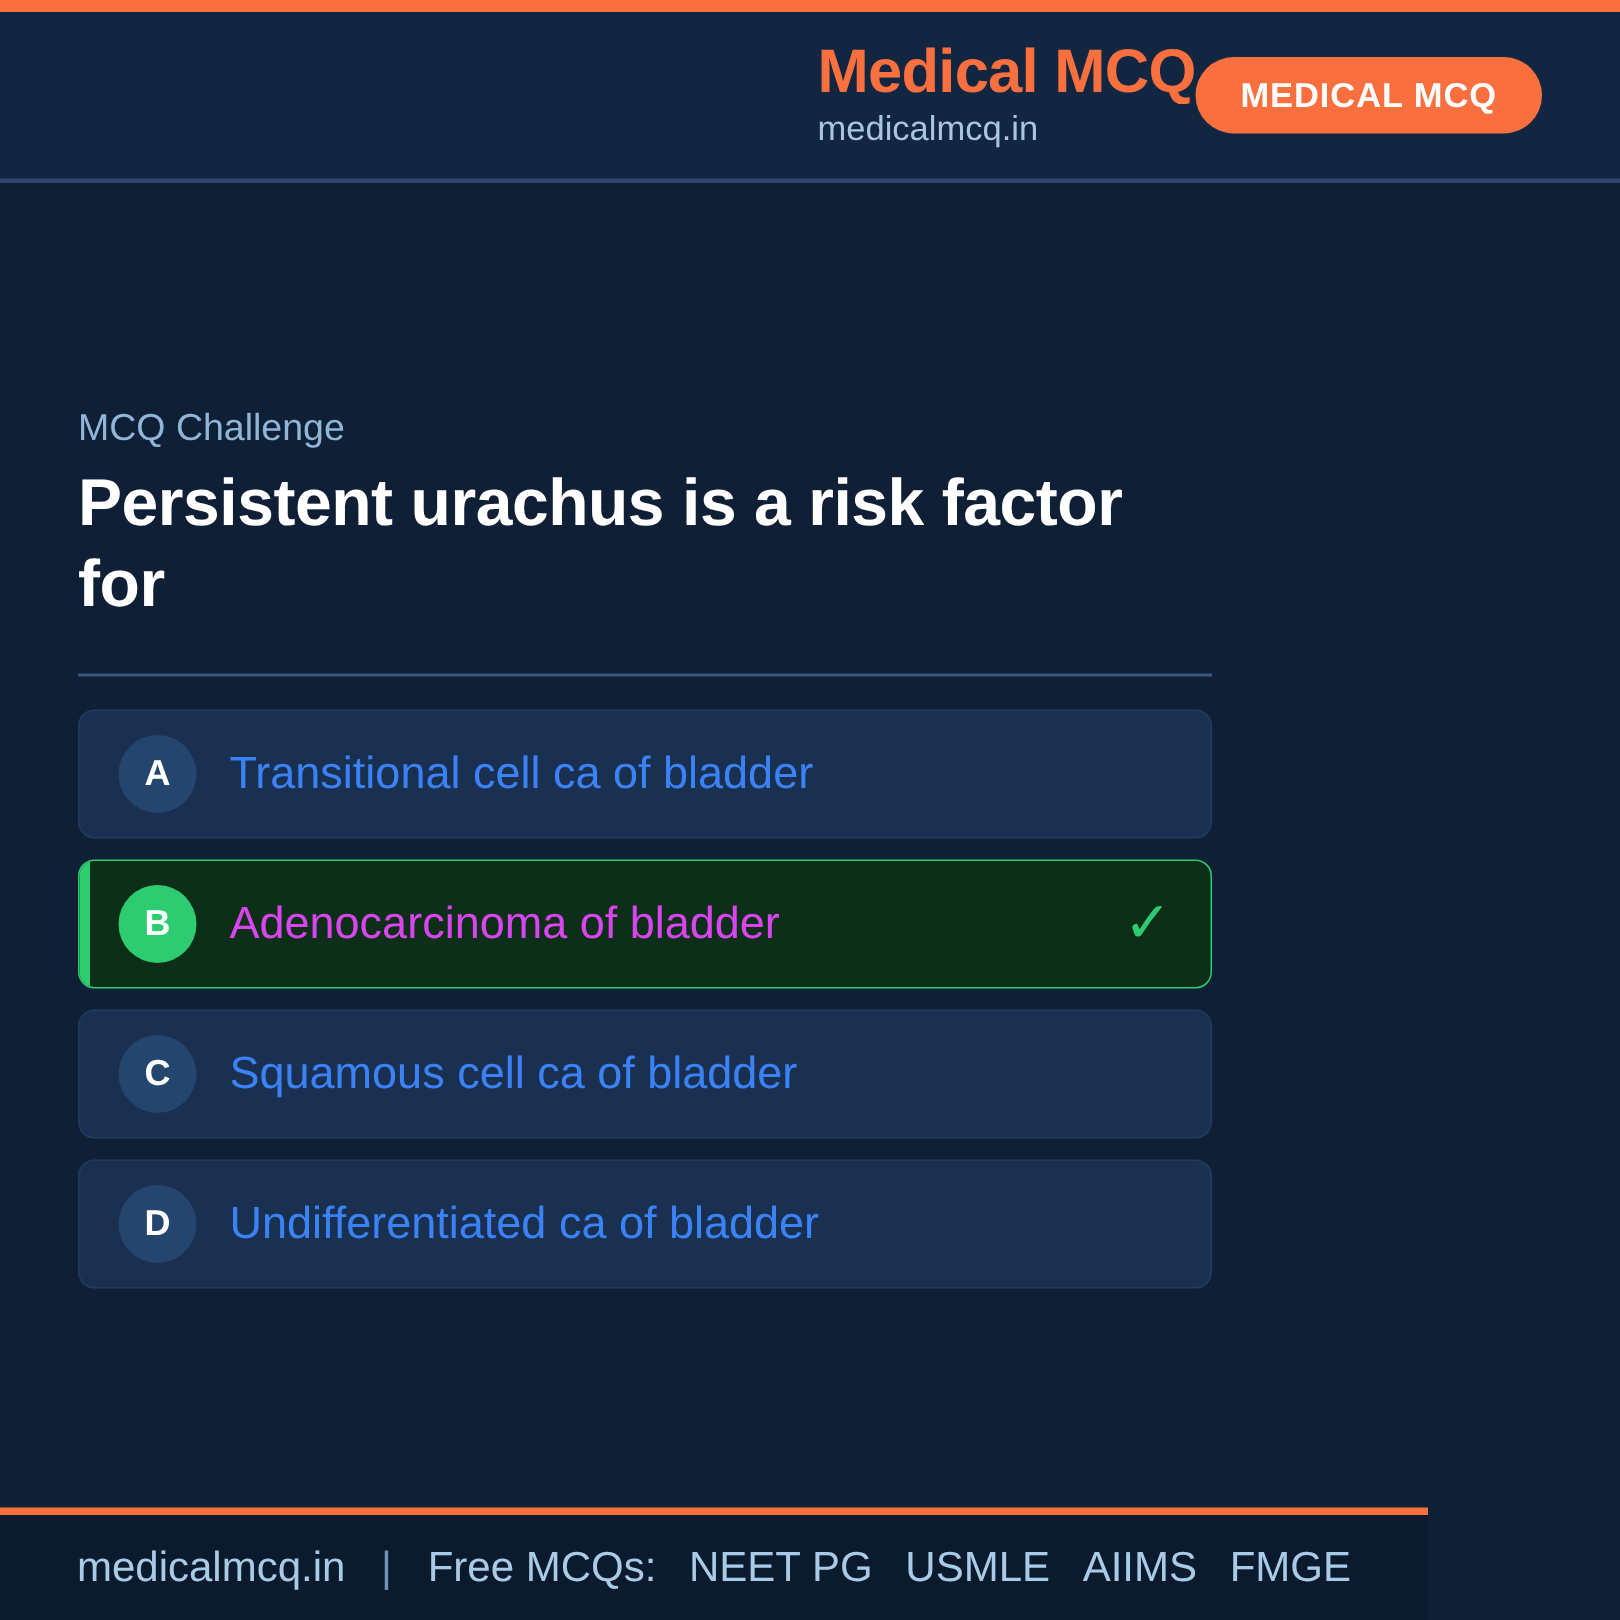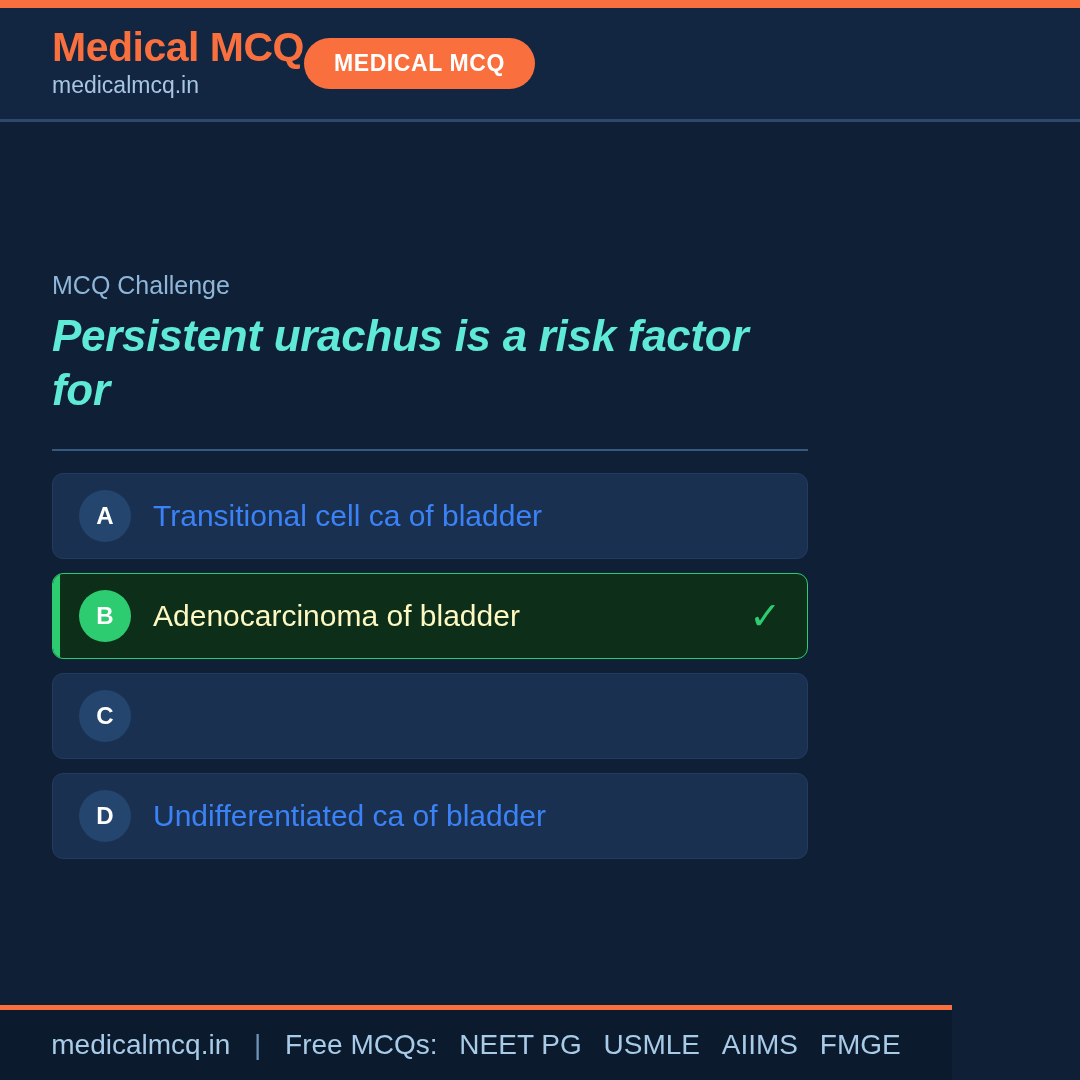--- a/index.html
+++ b/index.html
@@ -35,7 +35,7 @@
     border-bottom: 3px solid #2d4a6d;
     display: flex;
     align-items: center;
-    justify-content: flex-start;
+    justify-content: flex-end;
     padding: 12px 52px;
   }
 

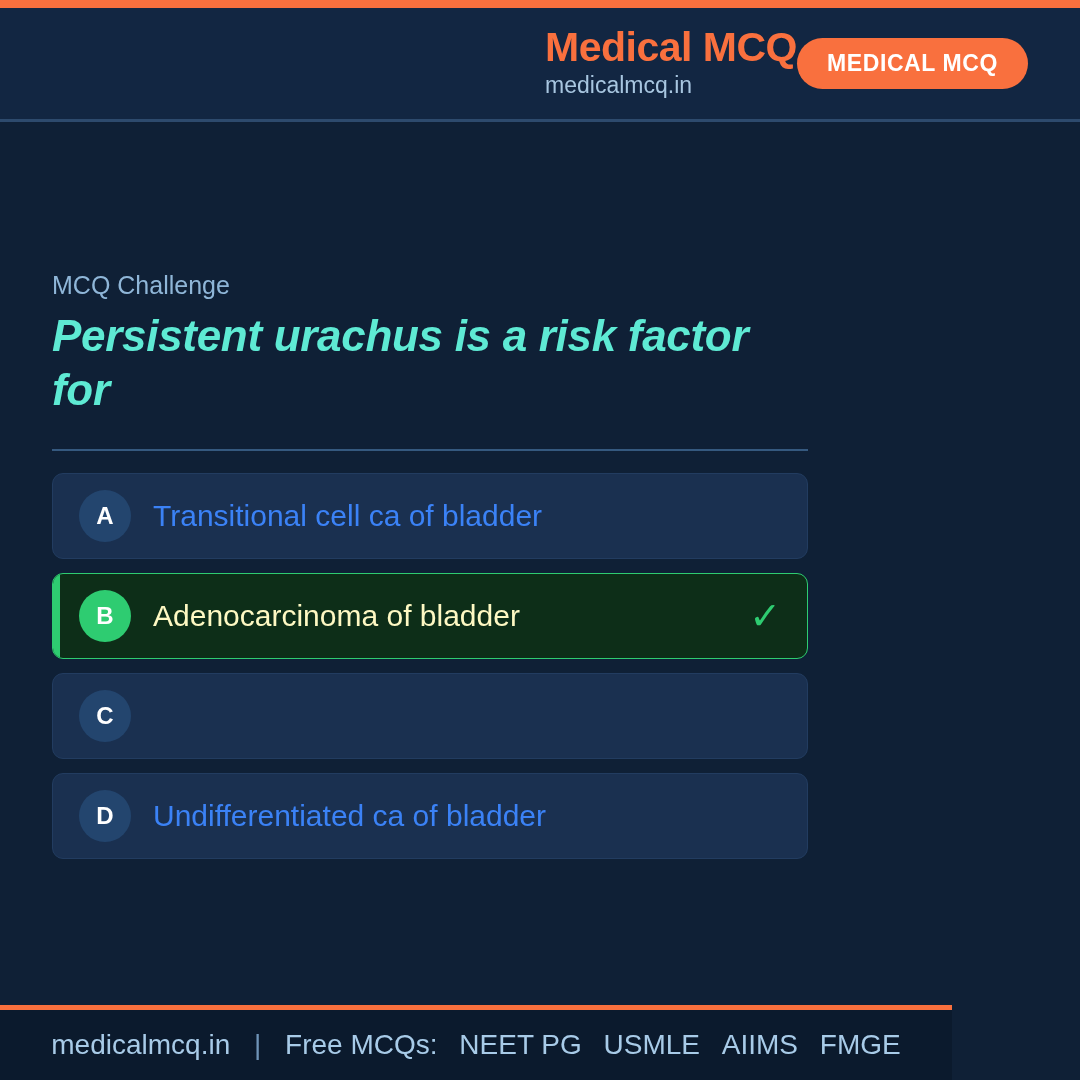--- a/index.html
+++ b/index.html
@@ -88,10 +88,9 @@
   .question {
     font-size: 44px;
     font-weight: bold;
-    color: #5eead4;
+    color: #ffffff;
     line-height: 1.22;
     letter-spacing: -0.3px;
-    font-style: italic;
   }
 
   .divider {

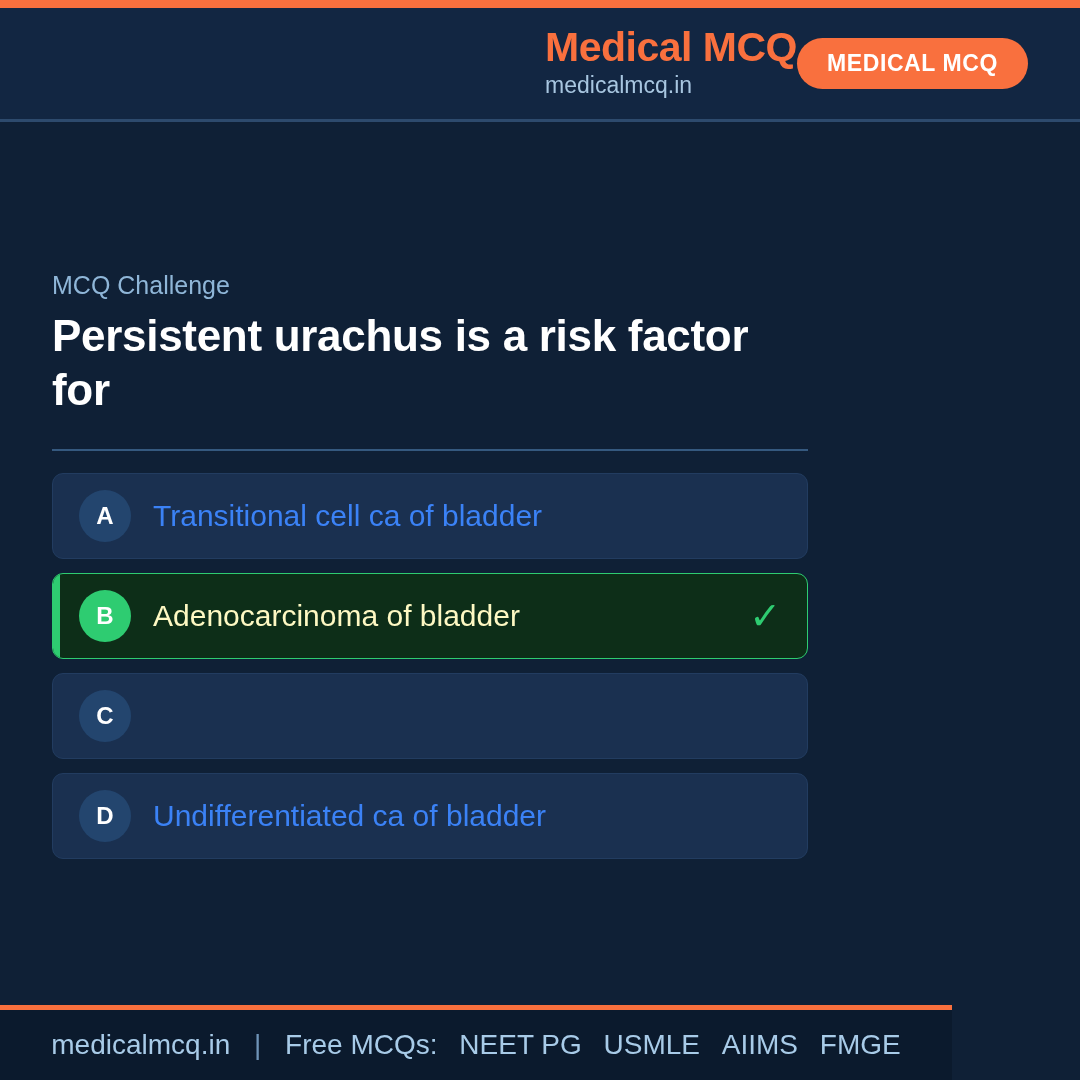--- a/index.html
+++ b/index.html
@@ -157,7 +157,7 @@
     background: #2ecc71;
   }
   .option.correct .option-letter { background: #2ecc71; color: #ffffff; }
-  .option.correct .option-text { color: #fef9c3; }
+  .option.correct .option-text { color: #d946ef; }
   .option.correct .option-check { visibility: visible; }
 
   

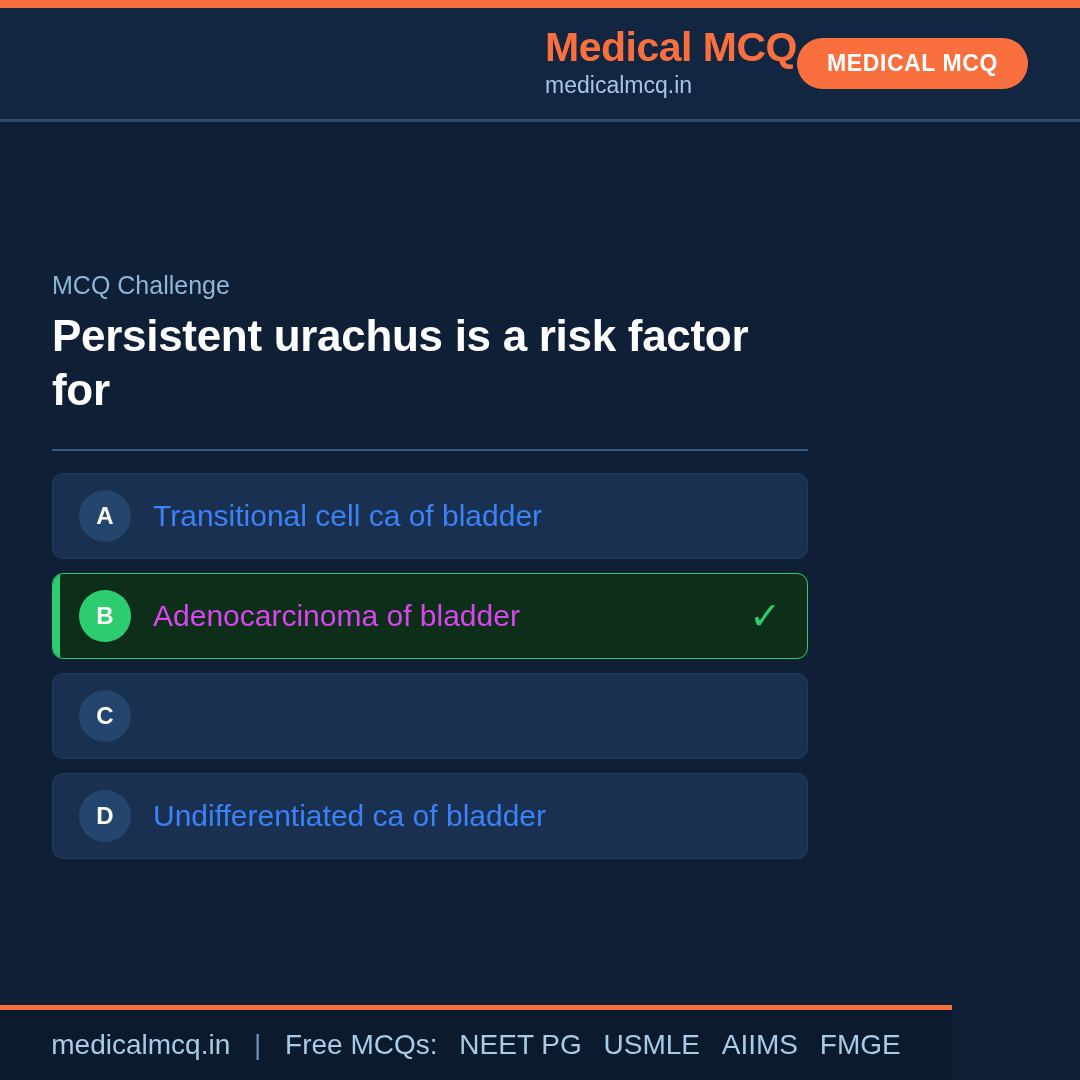--- a/index.html
+++ b/index.html
@@ -218,6 +218,7 @@
 
     <div class="option">
       <div class="option-letter">C</div>
+      <div class="option-text">Squamous cell ca of bladder</div>
       <div class="option-check"></div>
     </div>
 

